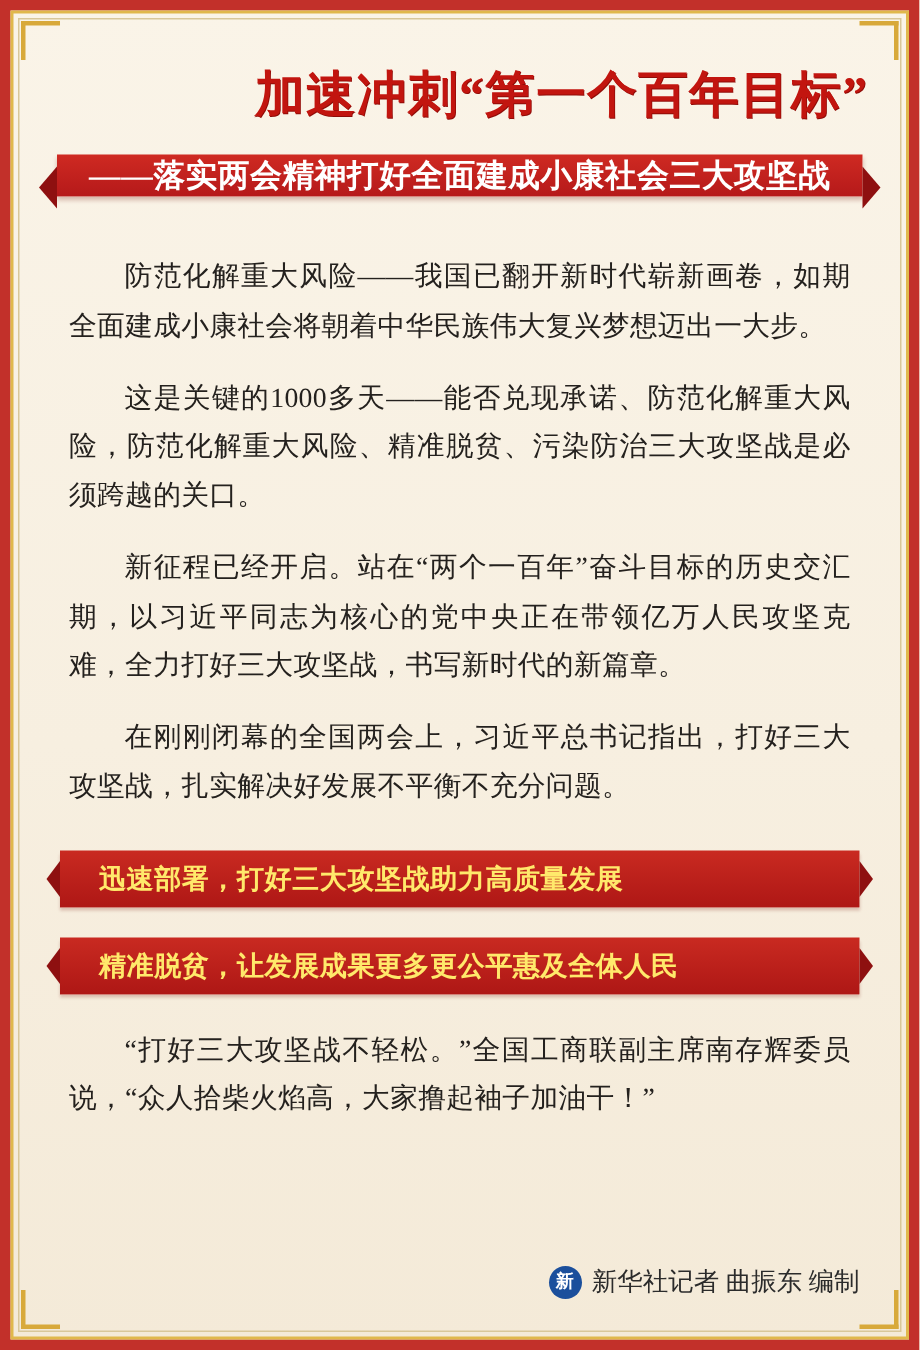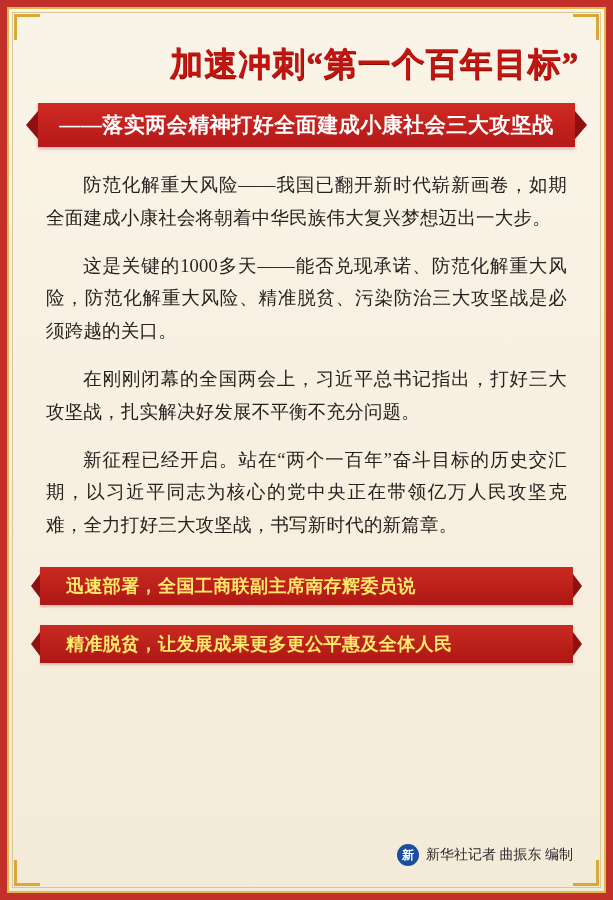--- a/index.html
+++ b/index.html
@@ -88,7 +88,7 @@
     left: 4px;
     right: 4px;
     top: 0;
-    height: 44px;
+    height: 28px;
     background: linear-gradient(180deg, #cf2a22 0%, #b5191a 100%);
     display: flex;
     align-items: center;

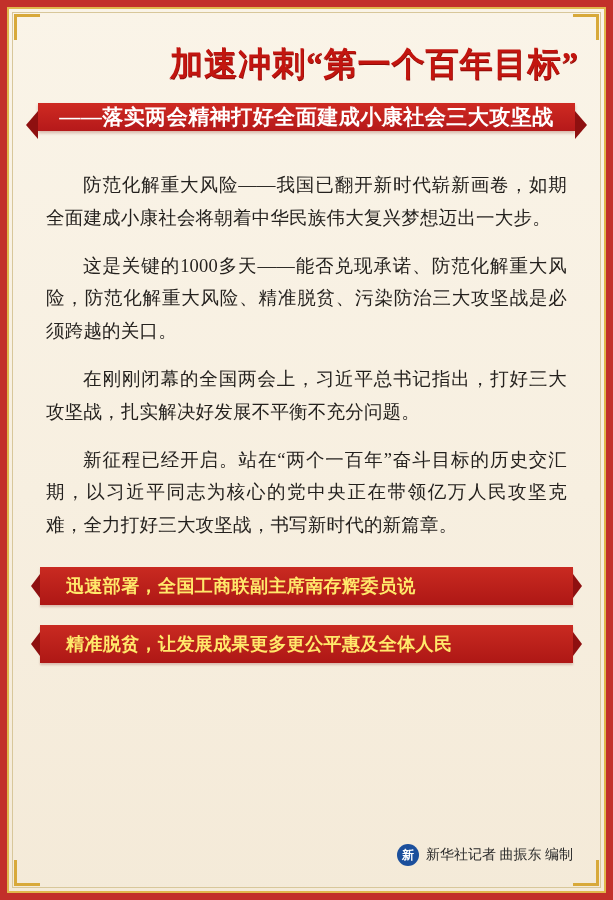--- a/index.html
+++ b/index.html
@@ -240,8 +240,8 @@
     <div class="paragraphs">
       <p class="para">防范化解重大风险——我国已翻开新时代崭新画卷，如期全面建成小康社会将朝着中华民族伟大复兴梦想迈出一大步。</p>
       <p class="para">这是关键的1000多天——能否兑现承诺、防范化解重大风险，防范化解重大风险、精准脱贫、污染防治三大攻坚战是必须跨越的关口。</p>
+      <p class="para">新征程已经开启。站在“两个一百年”奋斗目标的历史交汇期，以习近平同志为核心的党中央正在带领亿万人民攻坚克难，全力打好三大攻坚战，书写新时代的新篇章。</p>
       <p class="para">在刚刚闭幕的全国两会上，习近平总书记指出，打好三大攻坚战，扎实解决好发展不平衡不充分问题。</p>
-      <p class="para">新征程已经开启。站在“两个一百年”奋斗目标的历史交汇期，以习近平同志为核心的党中央正在带领亿万人民攻坚克难，全力打好三大攻坚战，书写新时代的新篇章。</p>
     </div>
 
     <div class="banners">

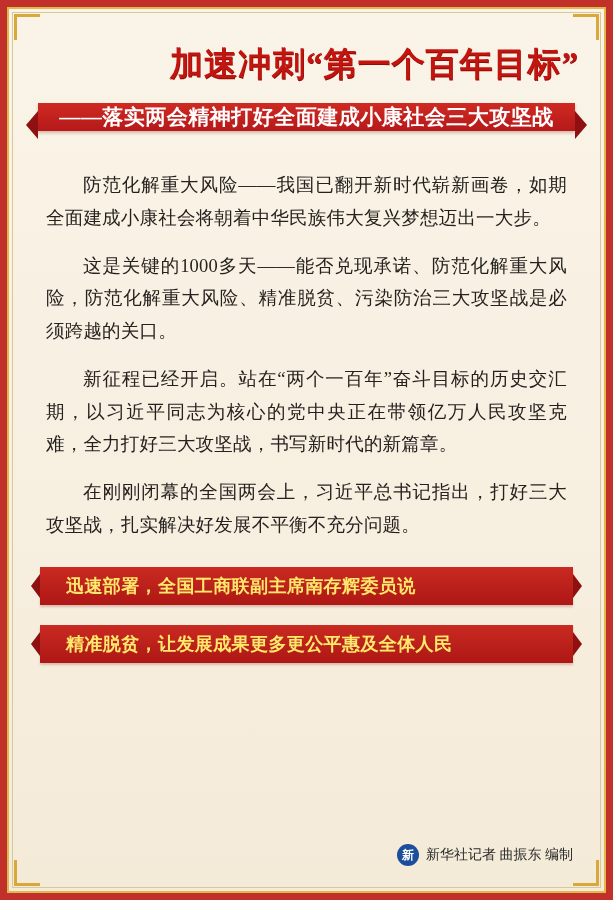--- a/index.html
+++ b/index.html
@@ -246,7 +246,7 @@
 
     <div class="banners">
       <div class="banner">
-        <span class="banner-text">迅速部署，全国工商联副主席南存辉委员说</span>
+        <span class="banner-text">迅速部署，打好三大攻坚战助力高质量发展</span>
       </div>
       <div class="banner">
         <span class="banner-text">精准脱贫，让发展成果更多更公平惠及全体人民</span>

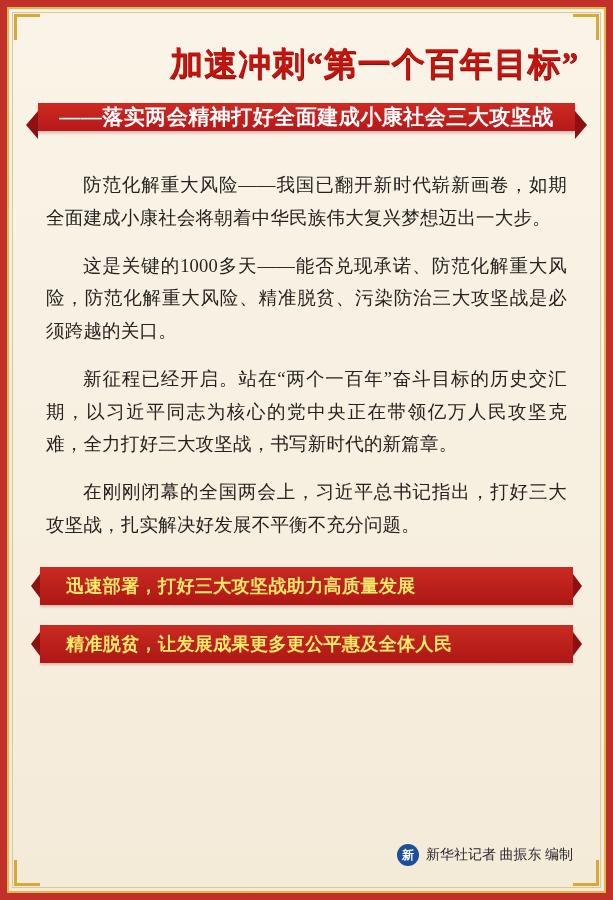--- a/index.html
+++ b/index.html
@@ -253,6 +253,9 @@
       </div>
     </div>
 
+    <div class="closing">
+      <p class="para">“打好三大攻坚战不轻松。”全国工商联副主席南存辉委员说，“众人拾柴火焰高，大家撸起袖子加油干！”</p>
+    </div>
 
     <div class="credit">
       <span class="credit-logo">新</span>

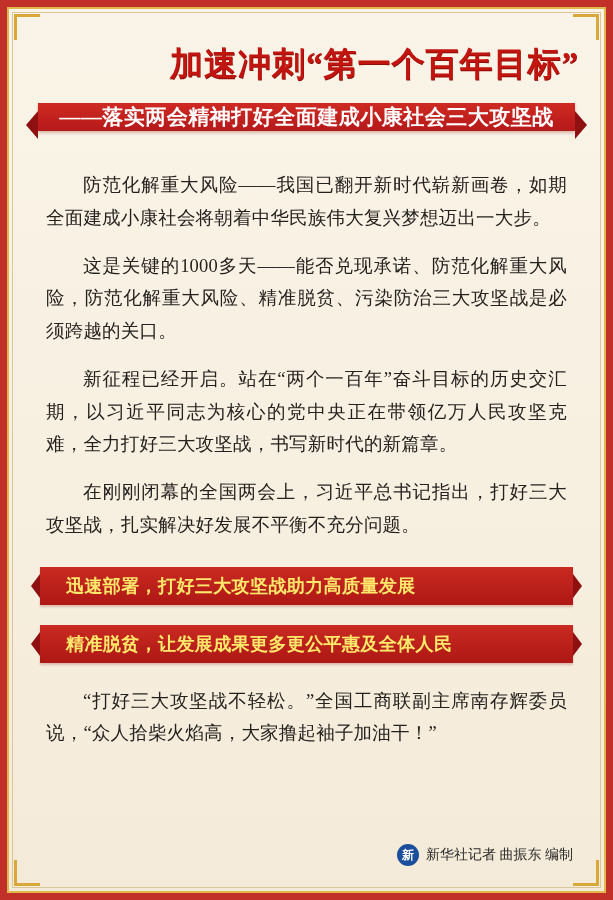--- a/index.html
+++ b/index.html
@@ -210,7 +210,7 @@
     font-family: "Liberation Sans", sans-serif;
   }
   .credit-text {
-    font-size: 14px;
+    font-size: 17px;
     color: #2b2b2b;
   }
 </style>

